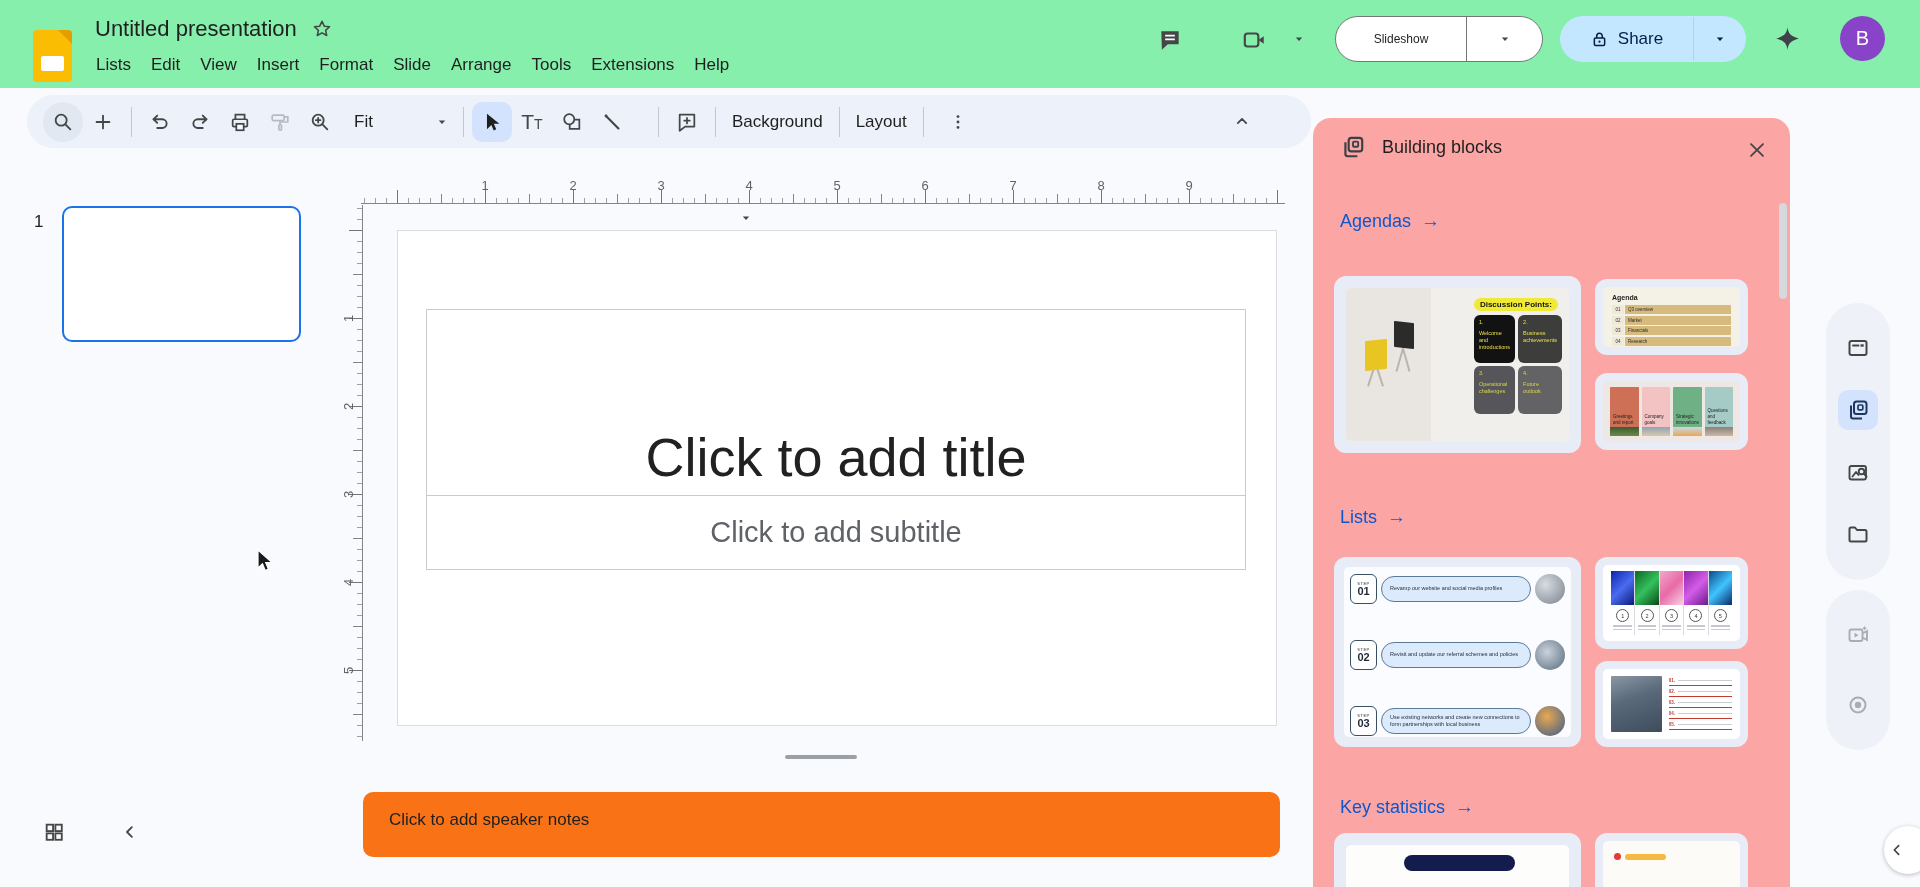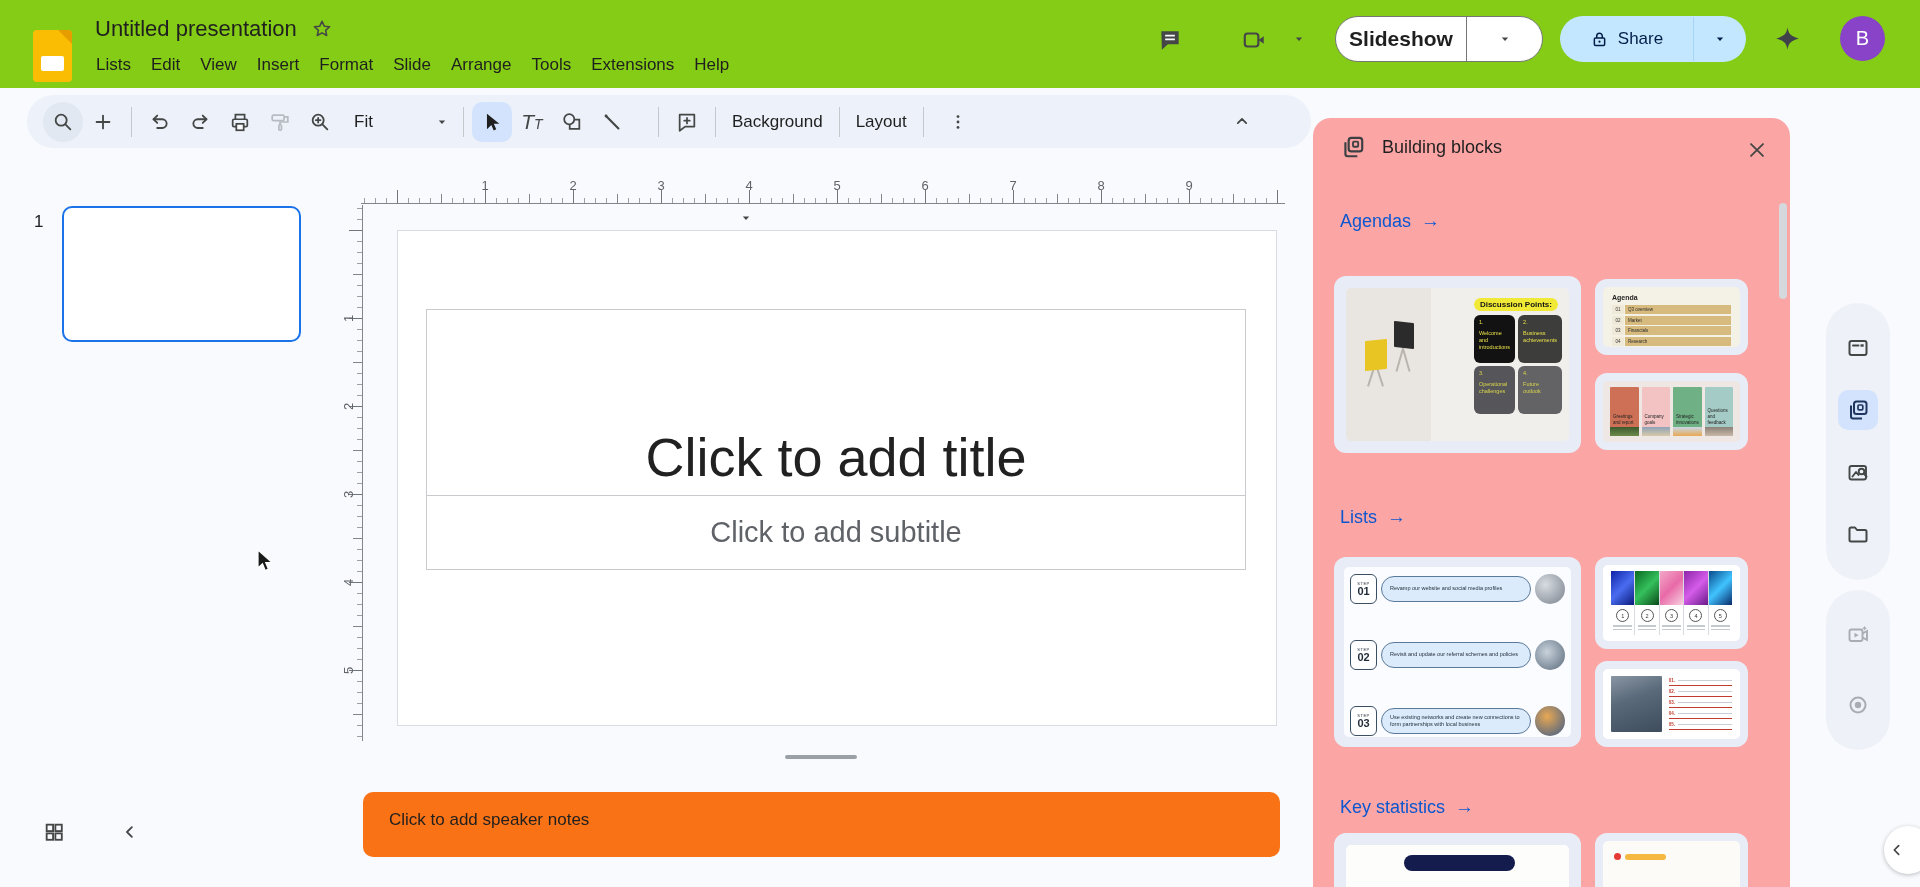--- a/index.html
+++ b/index.html
@@ -9,7 +9,7 @@
   svg { display:block; }
 
   
-  .topbar { position:absolute; left:0; top:0; width:1920px; height:88px; background:#84cc16; }
+  .topbar { position:absolute; left:0; top:0; width:1920px; height:88px; background:#86efac; }
   .logo { position:absolute; left:33px; top:30px; width:39px; height:52px; background:#fbbc04; border-radius:4px; }
   .logo .fold { position:absolute; right:0; top:0; width:0; height:0; border-top:14px solid #f9ab00; border-left:14px solid transparent; border-top-right-radius:4px; filter:brightness(0.92); }
   .logo .page { position:absolute; left:8px; top:26px; width:23px; height:15px; background:#fff; border-radius:2px; }

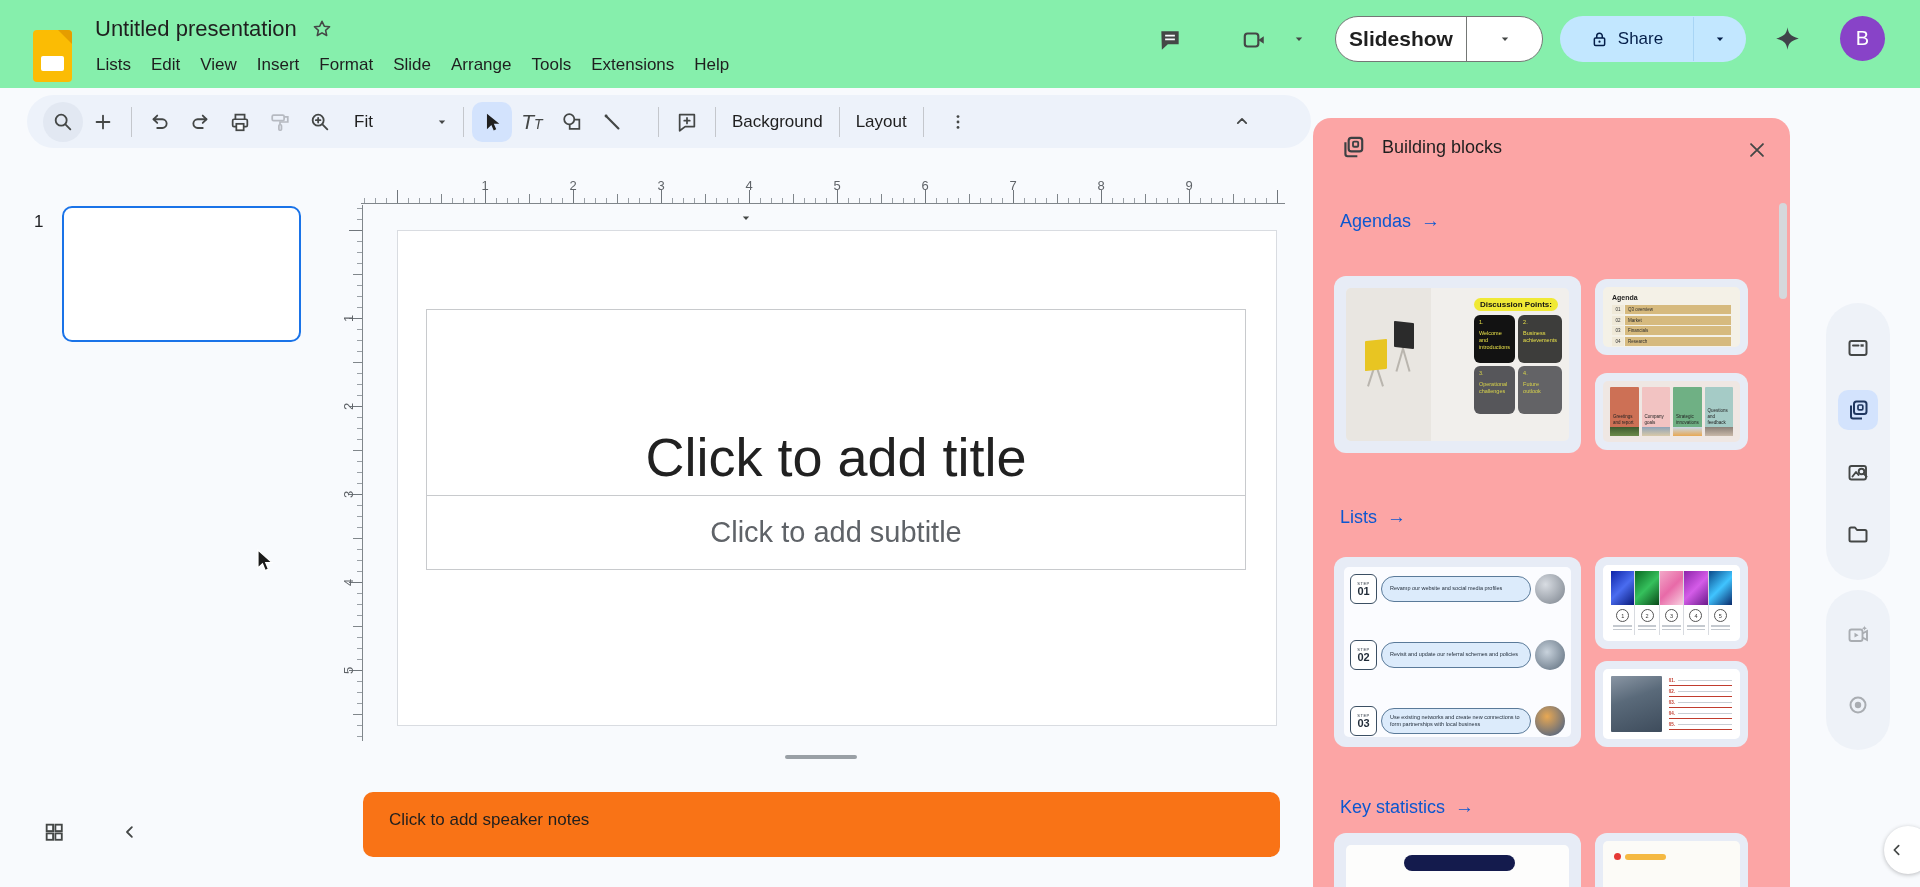--- a/index.html
+++ b/index.html
@@ -20,7 +20,7 @@
   .tb-icon-btn { position:absolute; width:44px; height:44px; display:flex; align-items:center; justify-content:center; border-radius:50%; }
   .pill-btn { position:absolute; top:16px; height:46px; border-radius:23px; display:flex; align-items:center; }
   .slideshow-btn { left:1335px; width:208px; background:#fff; border:1px solid #747775; }
-  .slideshow-label-part { width:130px; text-align:center; font-size:21px; font-weight:700; color:#1f1f1f; }
+  .slideshow-label-part { width:130px; text-align:center; font-size:12px; font-weight:400; color:#1f1f1f; }
   .pill-divider { width:1px; height:44px; background:#747775; }
   .pill-caret { flex:1; display:flex; align-items:center; justify-content:center; }
   .share-btn { left:1560px; width:186px; background:#c2e7ff; }

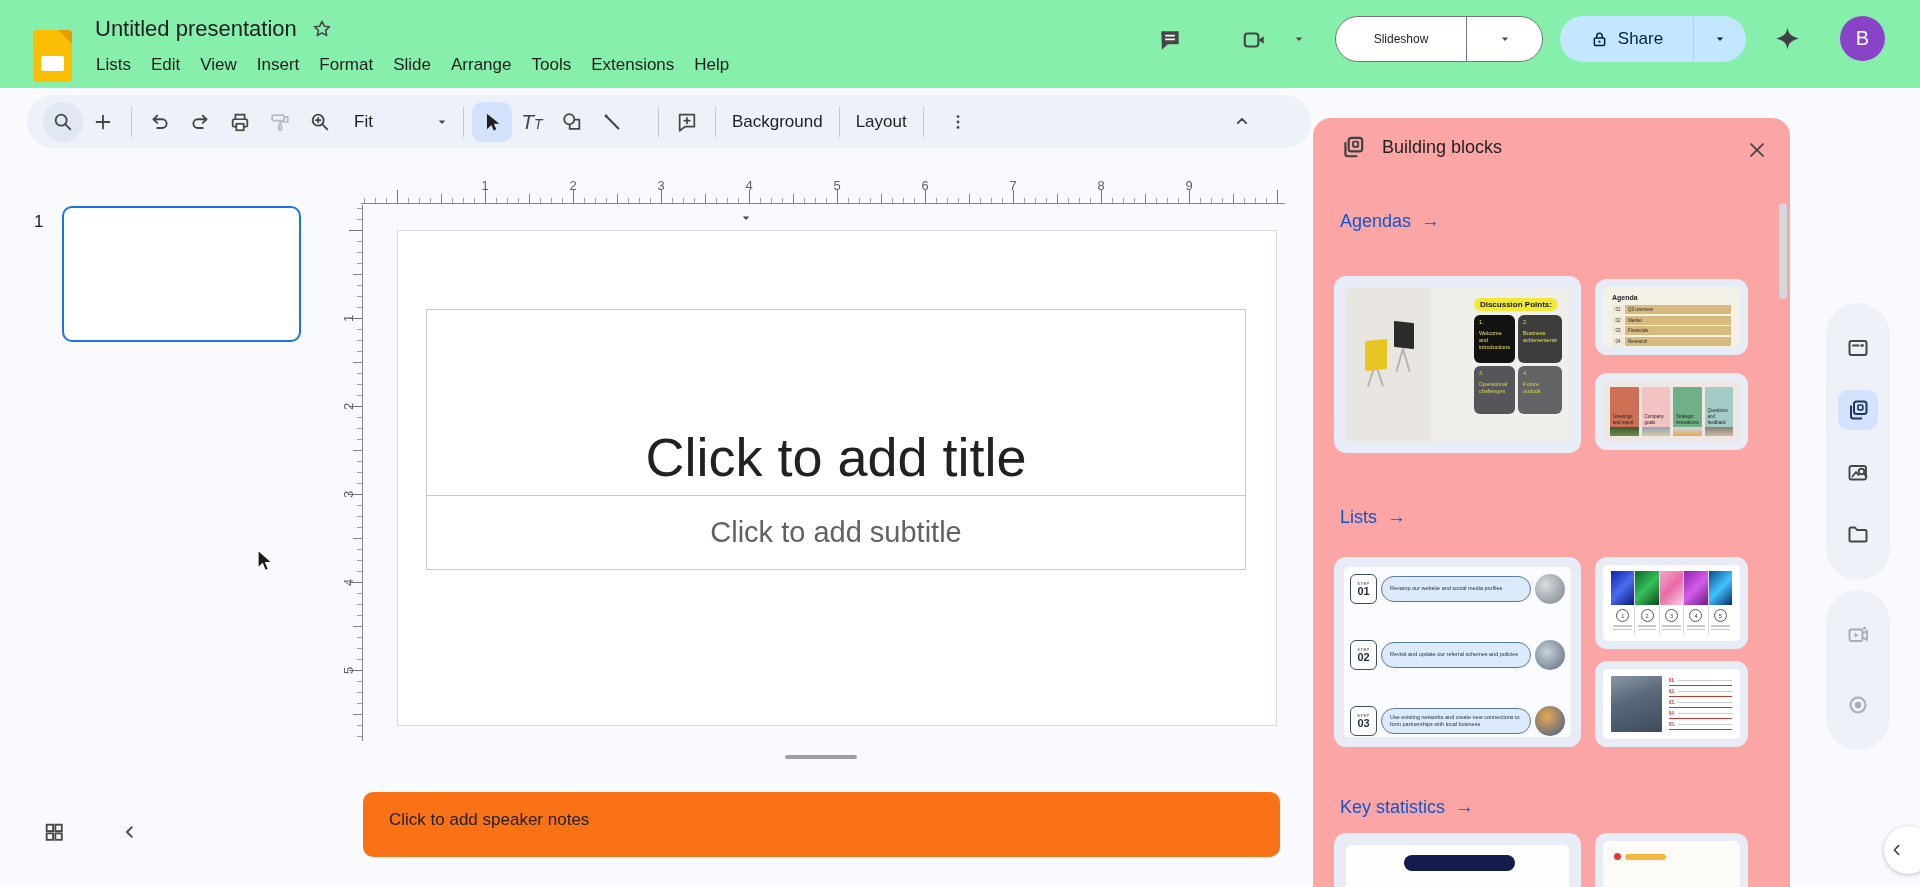--- a/index.html
+++ b/index.html
@@ -30,7 +30,7 @@
 
   
   .toolbar { position:absolute; left:27px; top:95px; width:1284px; height:53px; background:#edf2fa; border-radius:27px; display:flex; align-items:center; padding:0 16px; }
-  .tool { width:40px; height:40px; display:flex; align-items:center; justify-content:center; border-radius:10px; flex:none;font-style:italic; }
+  .tool { width:40px; height:40px; display:flex; align-items:center; justify-content:center; border-radius:10px; flex:none; }
   .tool.hl { background:#e2e8f2; border-radius:20px; }
   .tool.active { background:#d3e3fd; }
   .tdiv { width:1px; height:30px; background:#c4c7cc; margin:0 8px; flex:none; }

